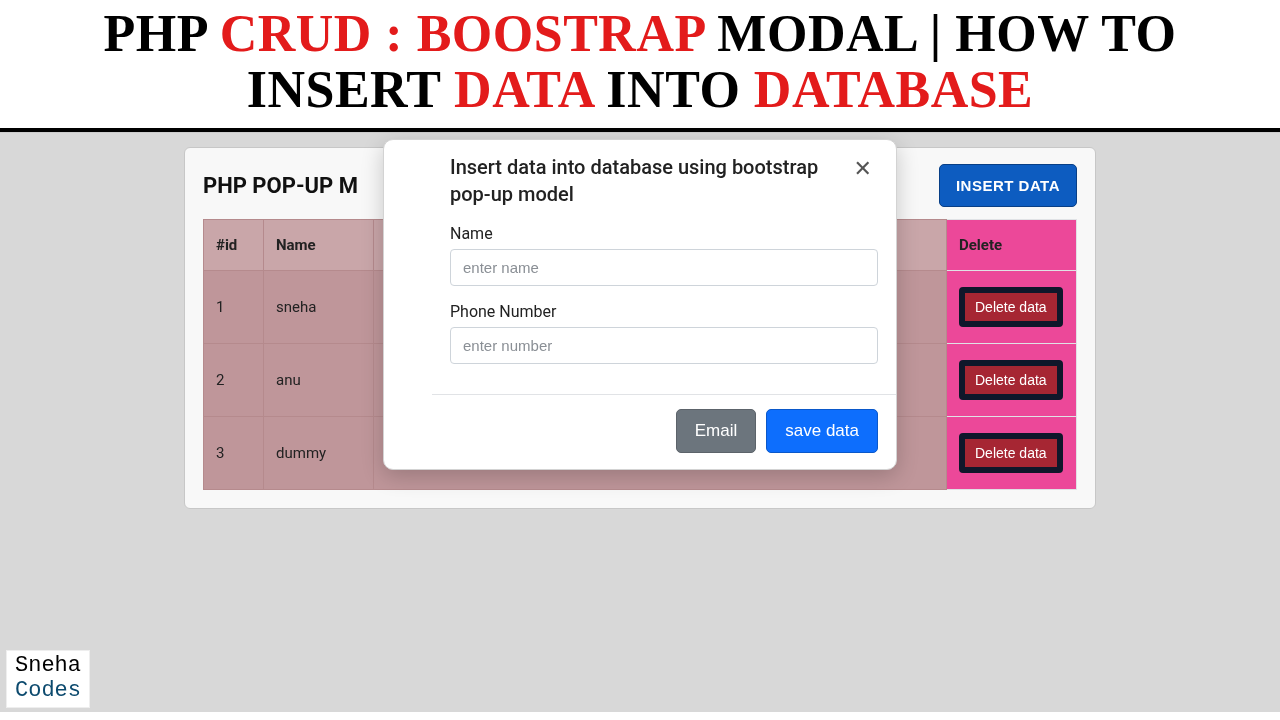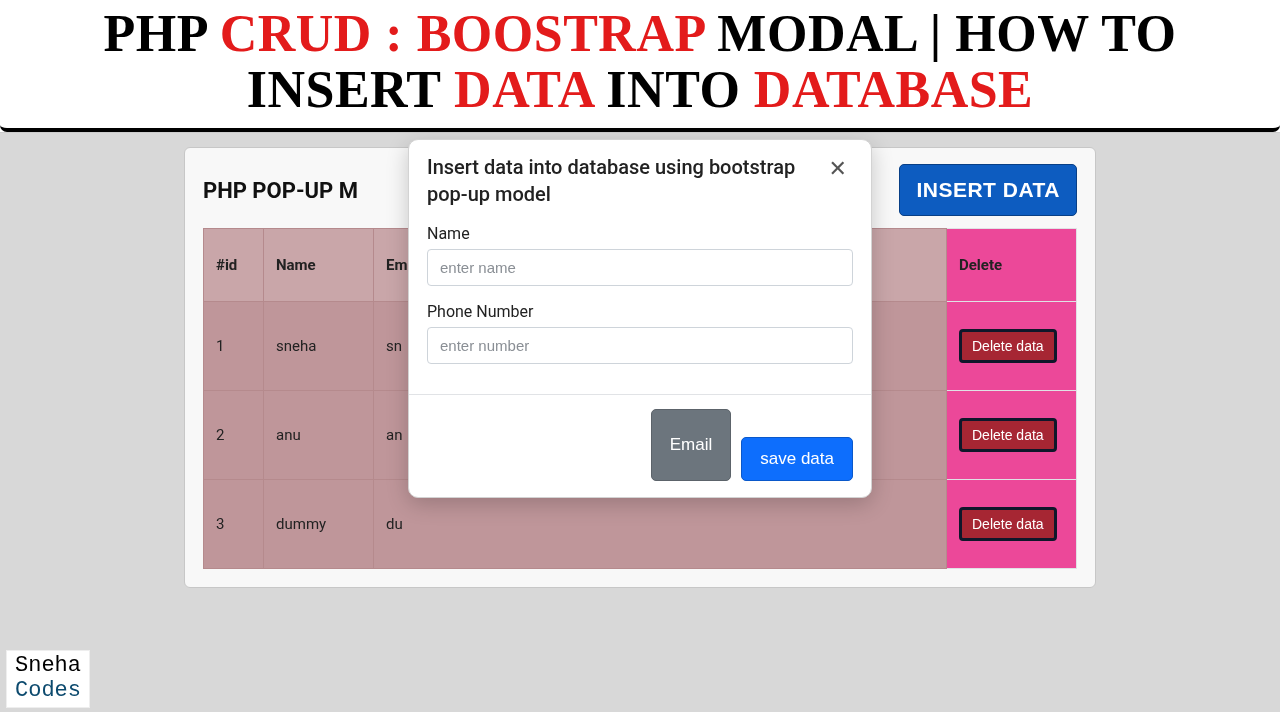--- a/index.html
+++ b/index.html
@@ -20,7 +20,6 @@
     letter-spacing: 0.5px;
     padding: 6px 20px 10px 20px;
     border-bottom: 4px solid #000;
-    border-radius: 7px;
   }
   .red { color: #e31b1b; }
   .stage {

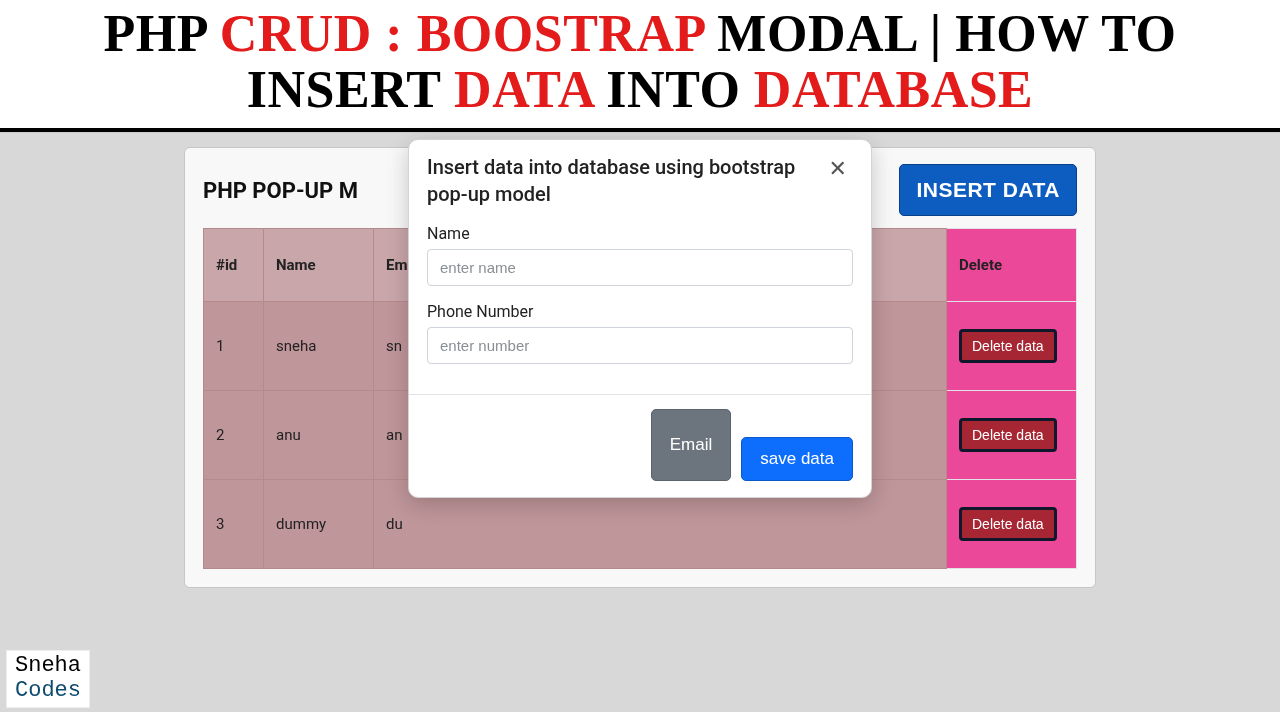--- a/index.html
+++ b/index.html
@@ -108,11 +108,12 @@
     left: 50%;
     top: 6px;
     transform: translateX(-50%);
-    width: 464px;
+    width: 514px;
     background: #fff;
     border: 1px solid #d3d3d3;
     border-radius: 10px;
     box-shadow: 0 6px 22px rgba(0,0,0,0.2);
+    padding-left: 48px;
   }
   .modal-head {
     display: flex;

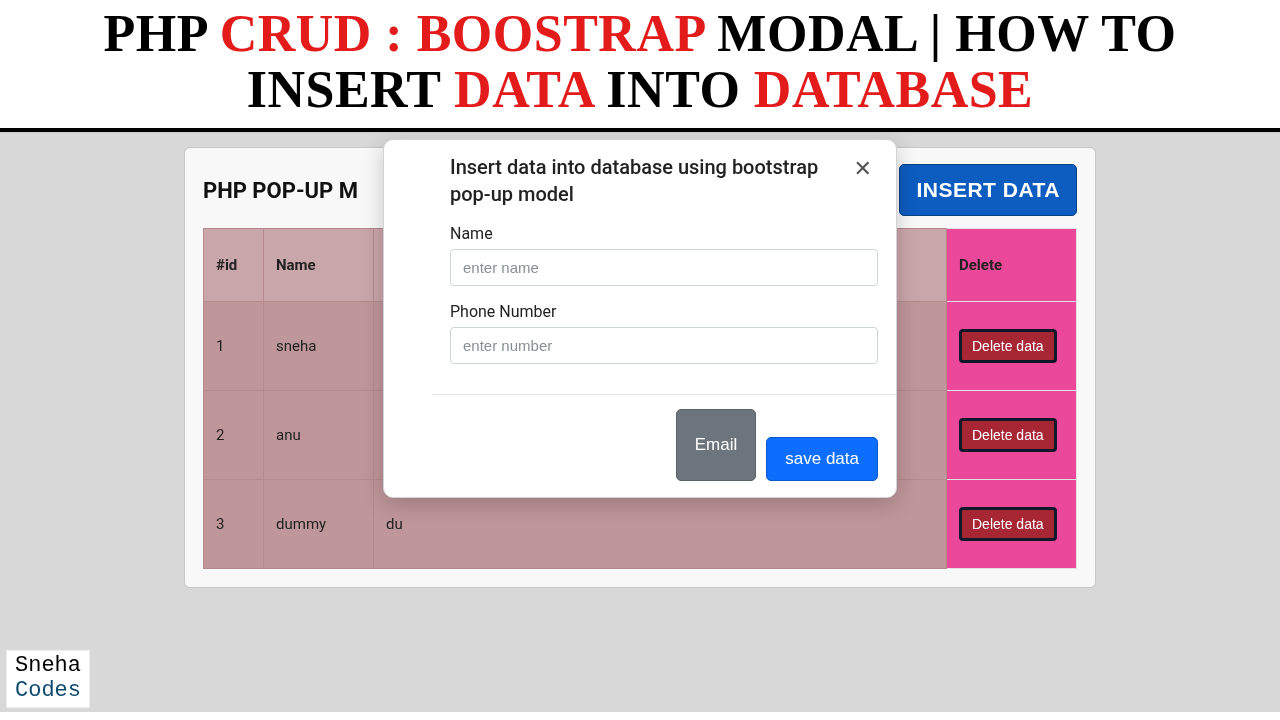--- a/index.html
+++ b/index.html
@@ -53,7 +53,7 @@
     border: 1px solid transparent;
     border-radius: 5px;
     padding: 8px 14px;
-    font-size: 21px;
+    font-size: 15px;
     cursor: pointer;
     color: #fff;
     line-height: 1.4;

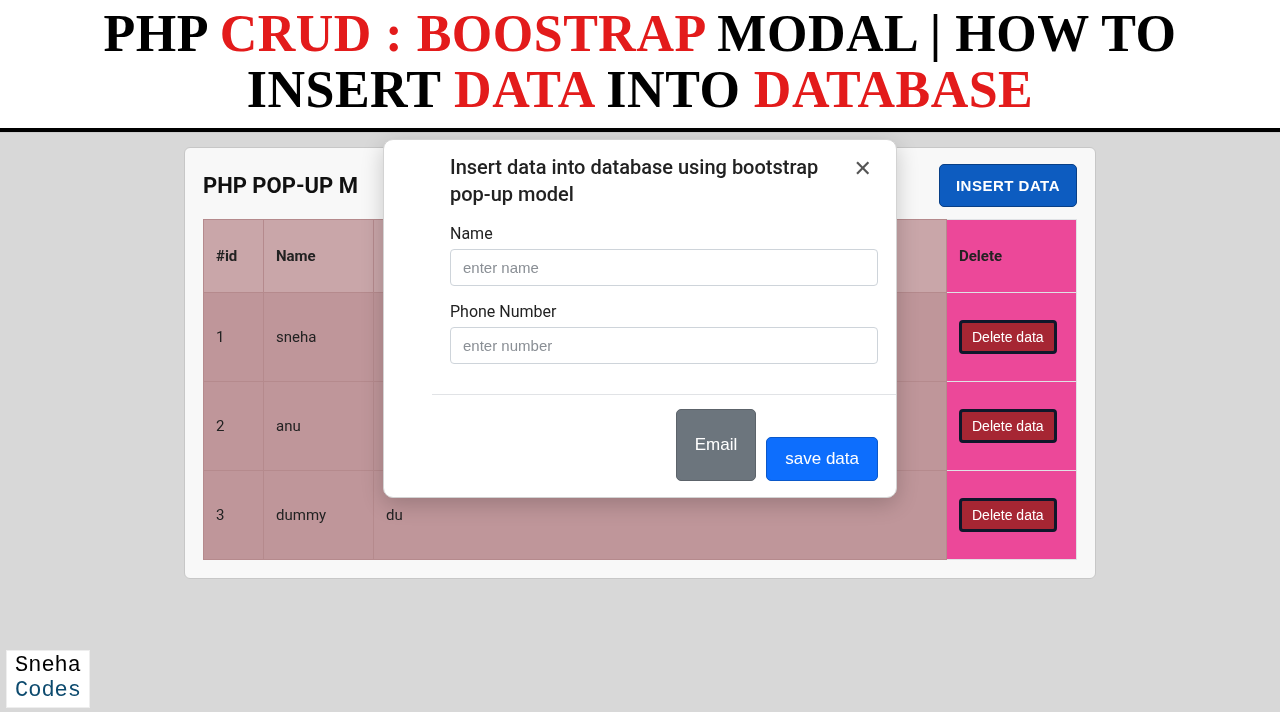--- a/index.html
+++ b/index.html
@@ -83,7 +83,7 @@
   }
   table.data th, table.data td {
     border: 1px solid #b58a8d;
-    padding: 27px 12px;
+    padding: 16px 12px;
     font-size: 15px;
     color: #222;
     text-align: left;

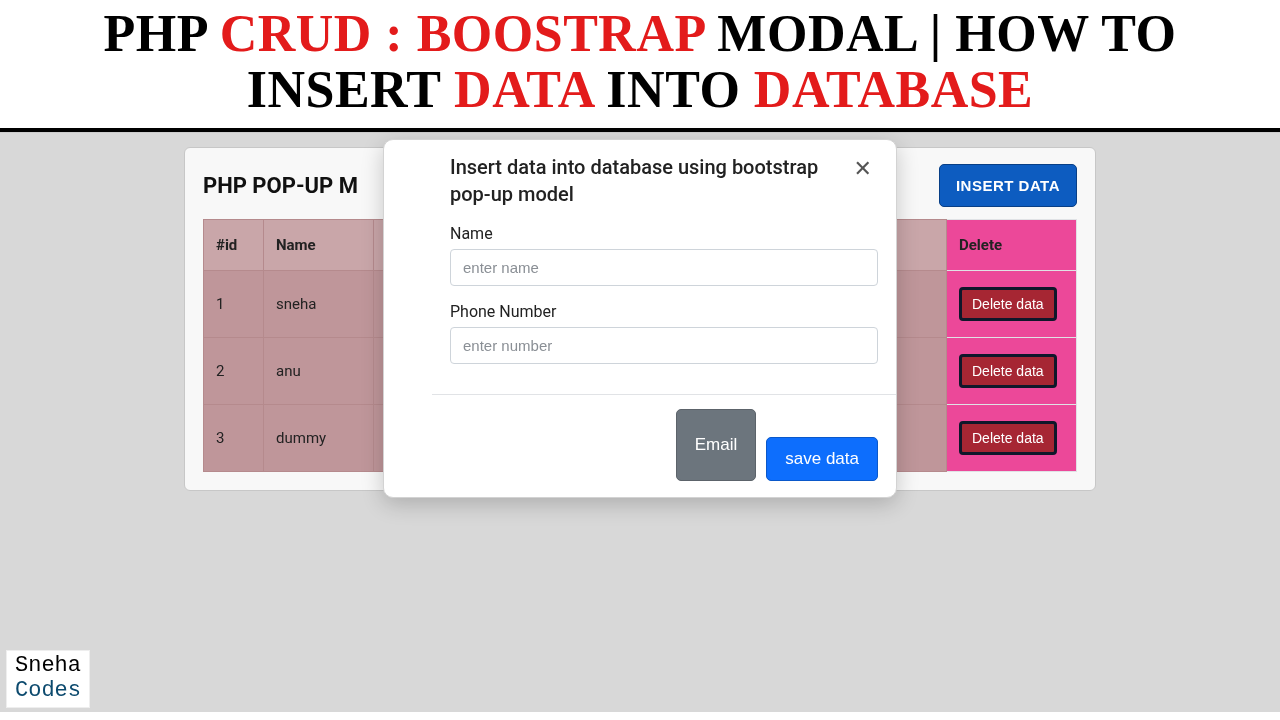--- a/index.html
+++ b/index.html
@@ -62,7 +62,7 @@
   .btn-secondary { background: #6c757d; border-color: #5c636a; }
   .btn-danger-sm {
     background: #a62633;
-    border: 3px solid #0f172a;
+    border: 6px solid #0f172a;
     color: #fff;
     border-radius: 4px;
     padding: 6px 10px;

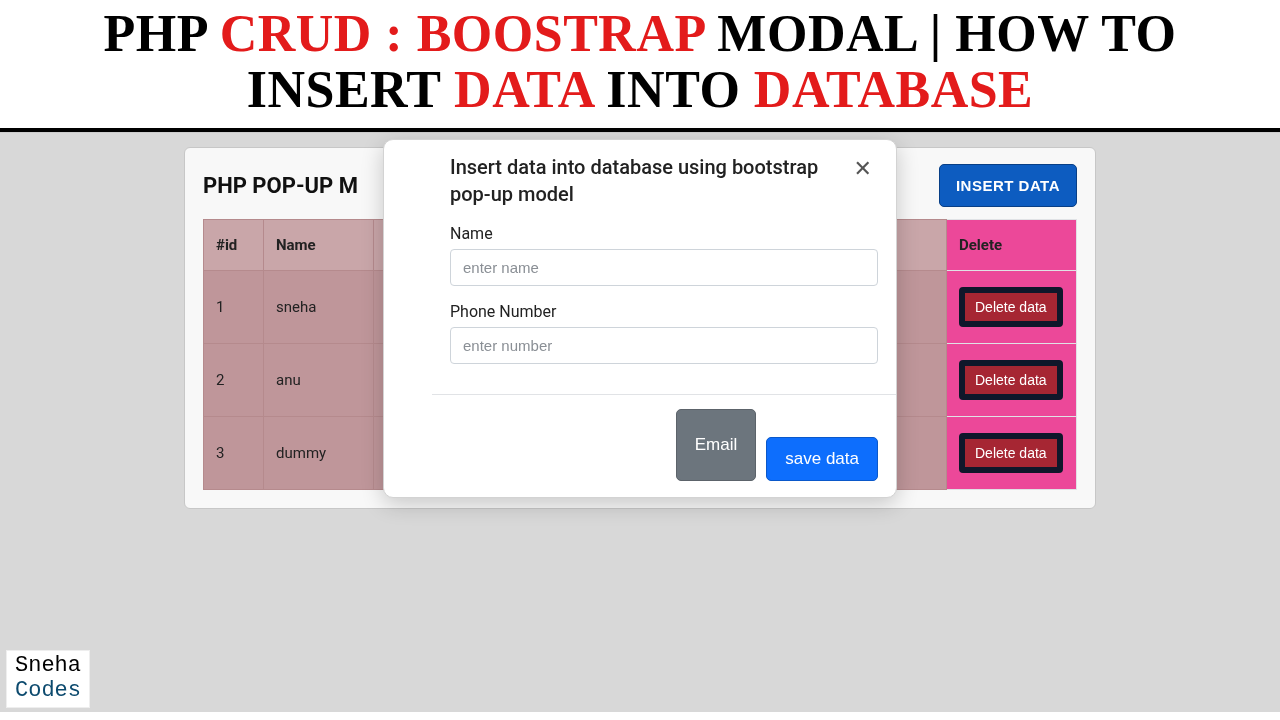--- a/index.html
+++ b/index.html
@@ -58,7 +58,7 @@
     color: #fff;
     line-height: 1.4;
   }
-  .btn-primary { background: #0d6efd; border-color: #0a58ca; margin-top: 28px; }
+  .btn-primary { background: #0d6efd; border-color: #0a58ca; }
   .btn-secondary { background: #6c757d; border-color: #5c636a; }
   .btn-danger-sm {
     background: #a62633;

